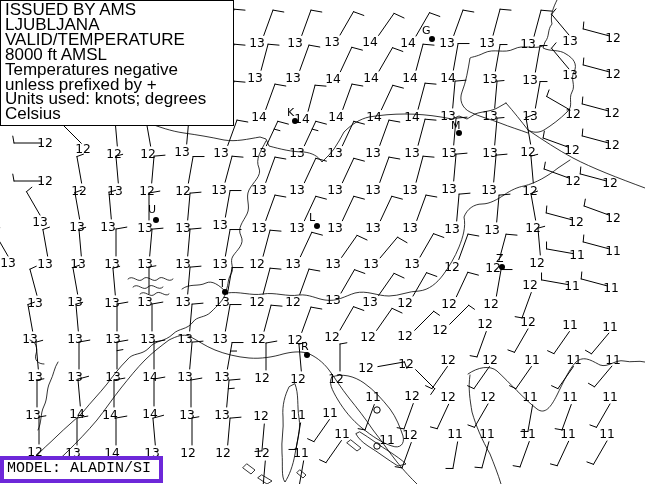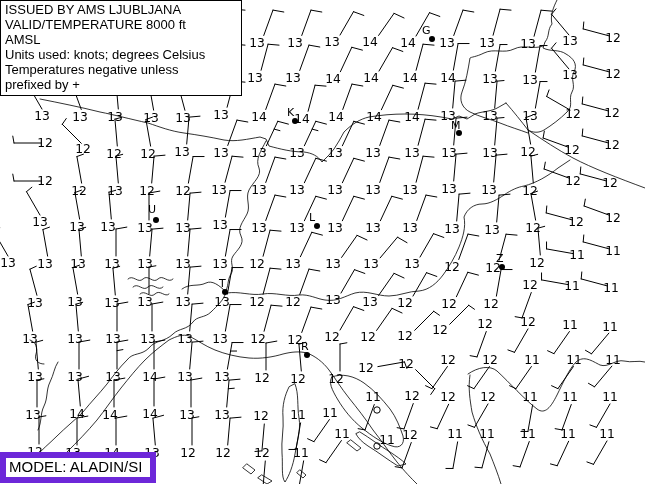--- a/index.html
+++ b/index.html
@@ -9,7 +9,7 @@
   #map-svg text{font-family:"DejaVu Sans","Liberation Sans",sans-serif;font-size:12.3px;fill:#000;}
   #map-svg text.city{font-size:11px;}
   .info-box{position:absolute;left:0;top:0;width:219px;background:#fff;border:1px solid #000;
-            padding:2px 17px 3px 4px;font-size:13px;line-height:14.9px;color:#000;z-index:2;}
+            padding:2px 9px 3px 4px;font-size:17px;line-height:14.9px;color:#000;z-index:2;}
   .model-box{position:absolute;left:0;bottom:1px;background:#fff;border:6px solid #6d28d9;
              padding:0 8px 2px 3px;font-size:15px;color:#000;z-index:2;white-space:nowrap;}
   .b{font-weight:normal;}

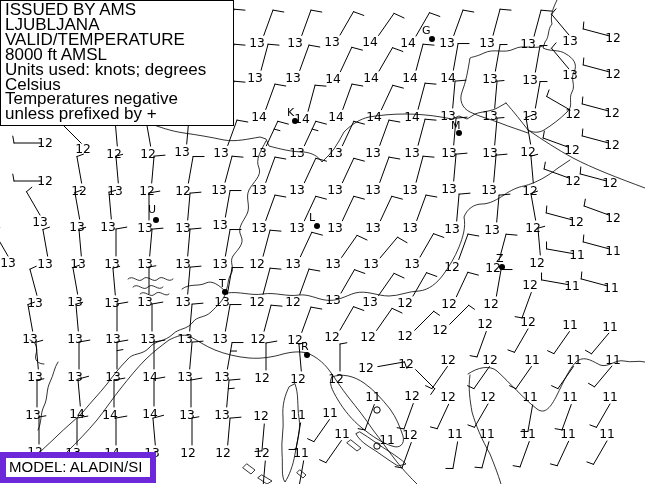--- a/index.html
+++ b/index.html
@@ -1368,8 +1368,8 @@
   <div class="info-box">
     <div>ISSUED BY AMS LJUBLJANA</div>
     <div><span>VALID/TEMPERATURE </span><span class="b">8000 ft AMSL</span></div>
+    <div>Temperatures negative unless prefixed by +</div>
     <div>Units used: knots; degrees Celsius</div>
-    <div>Temperatures negative unless prefixed by +</div>
   </div>
 
   <div class="model-box">

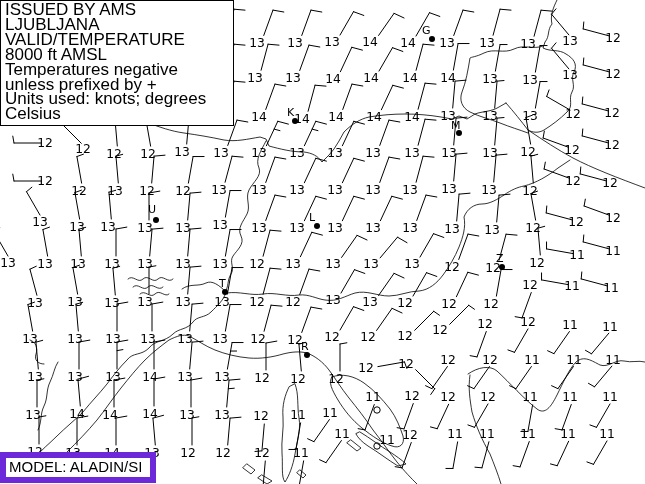--- a/index.html
+++ b/index.html
@@ -10,8 +10,8 @@
   #map-svg text.city{font-size:11px;}
   .info-box{position:absolute;left:0;top:0;width:219px;background:#fff;border:1px solid #000;
             padding:2px 9px 3px 4px;font-size:17px;line-height:14.9px;color:#000;z-index:2;}
-  .model-box{position:absolute;left:0;bottom:1px;background:#fff;border:6px solid #6d28d9;
-             padding:0 8px 2px 3px;font-size:15px;color:#000;z-index:2;white-space:nowrap;}
+  .model-box{position:absolute;left:0;bottom:1px;background:#fff;border:4px solid #6d28d9;
+             padding:0 8px 2px 3px;font-size:15px;color:#000;z-index:2;white-space:nowrap;font-family:Liberation Mono, monospace;}
   .b{font-weight:normal;}
 </style>
 </head>

